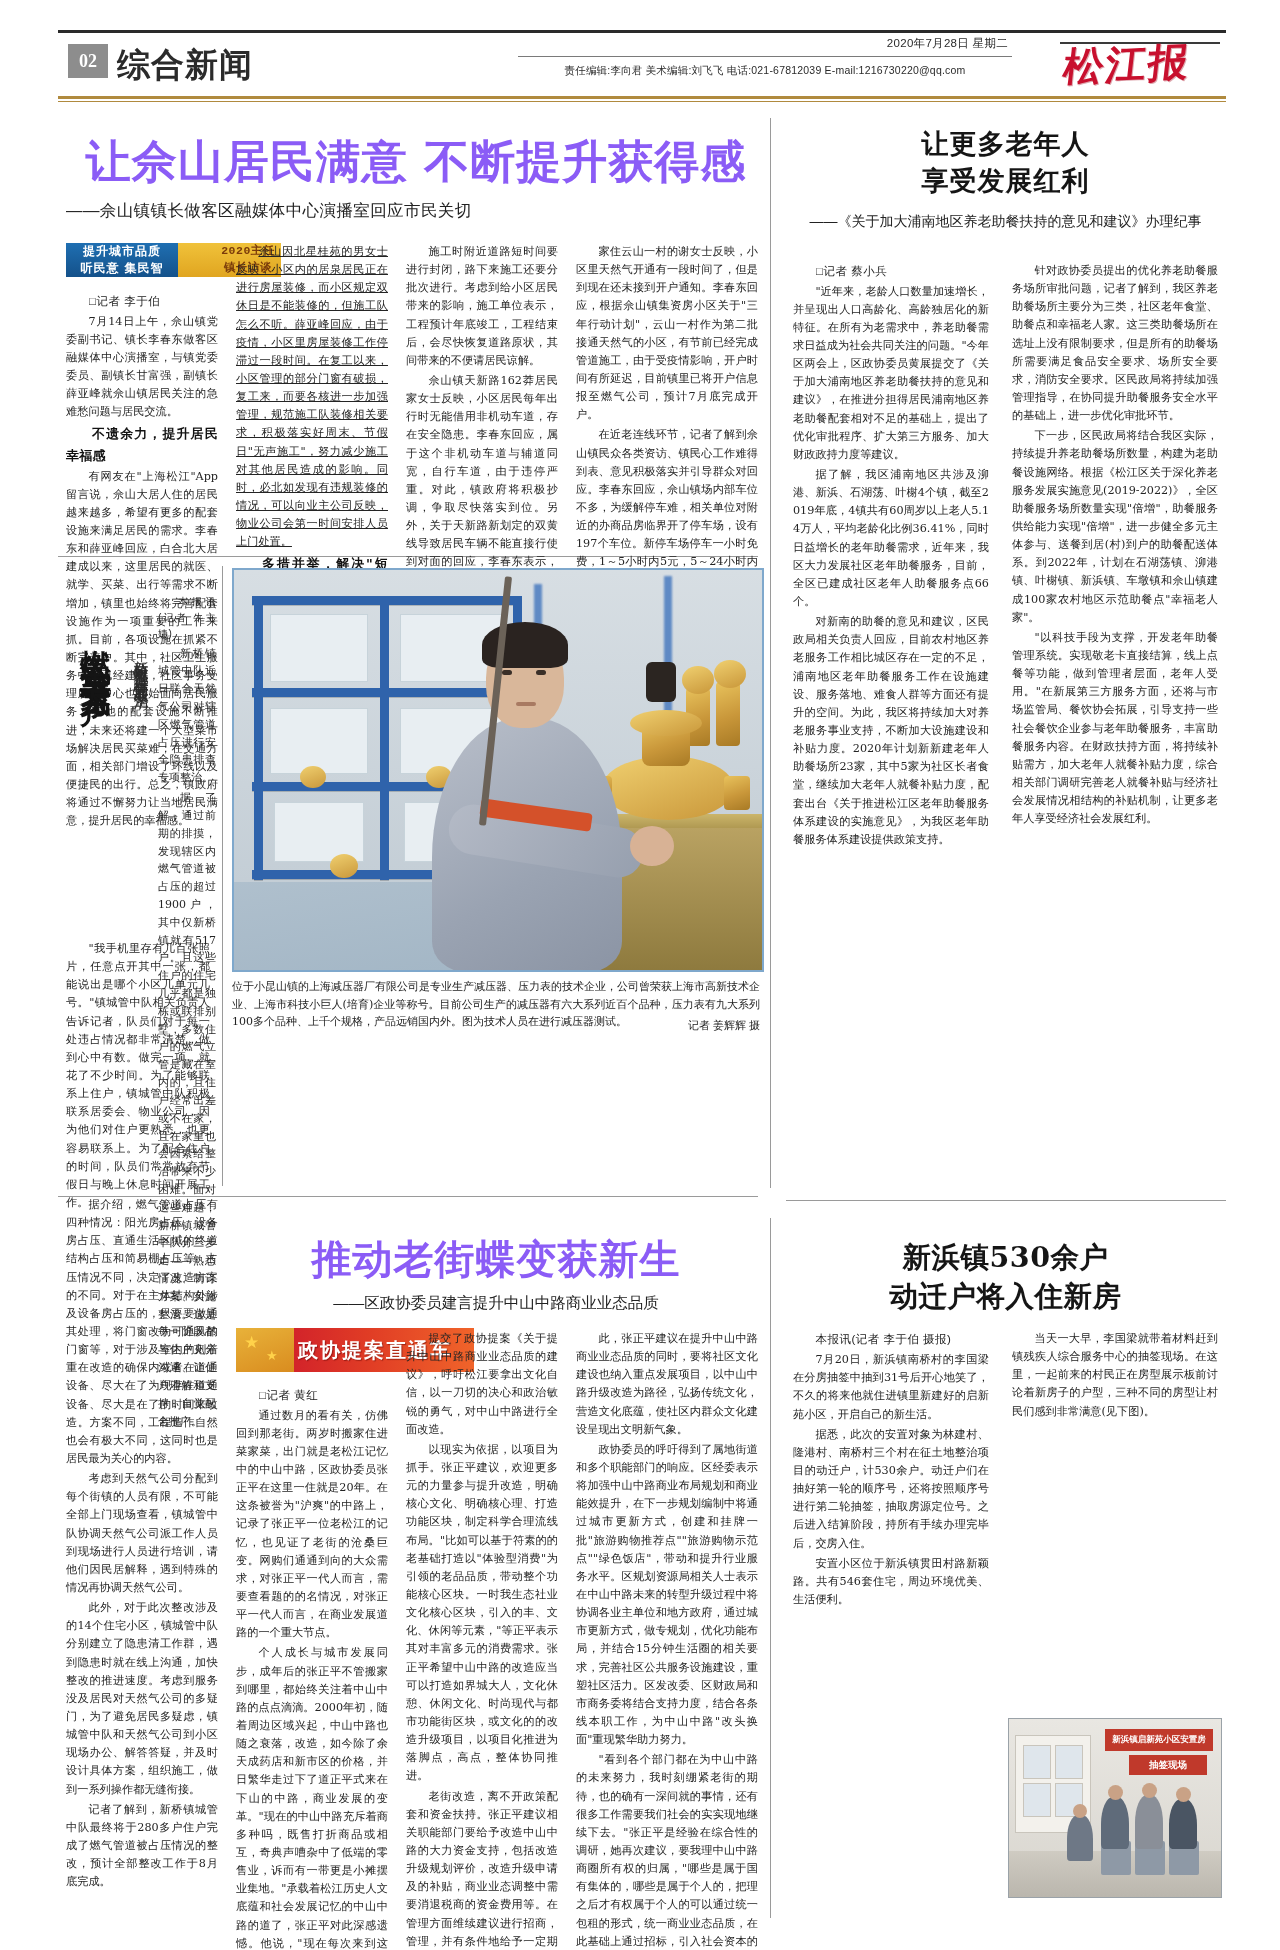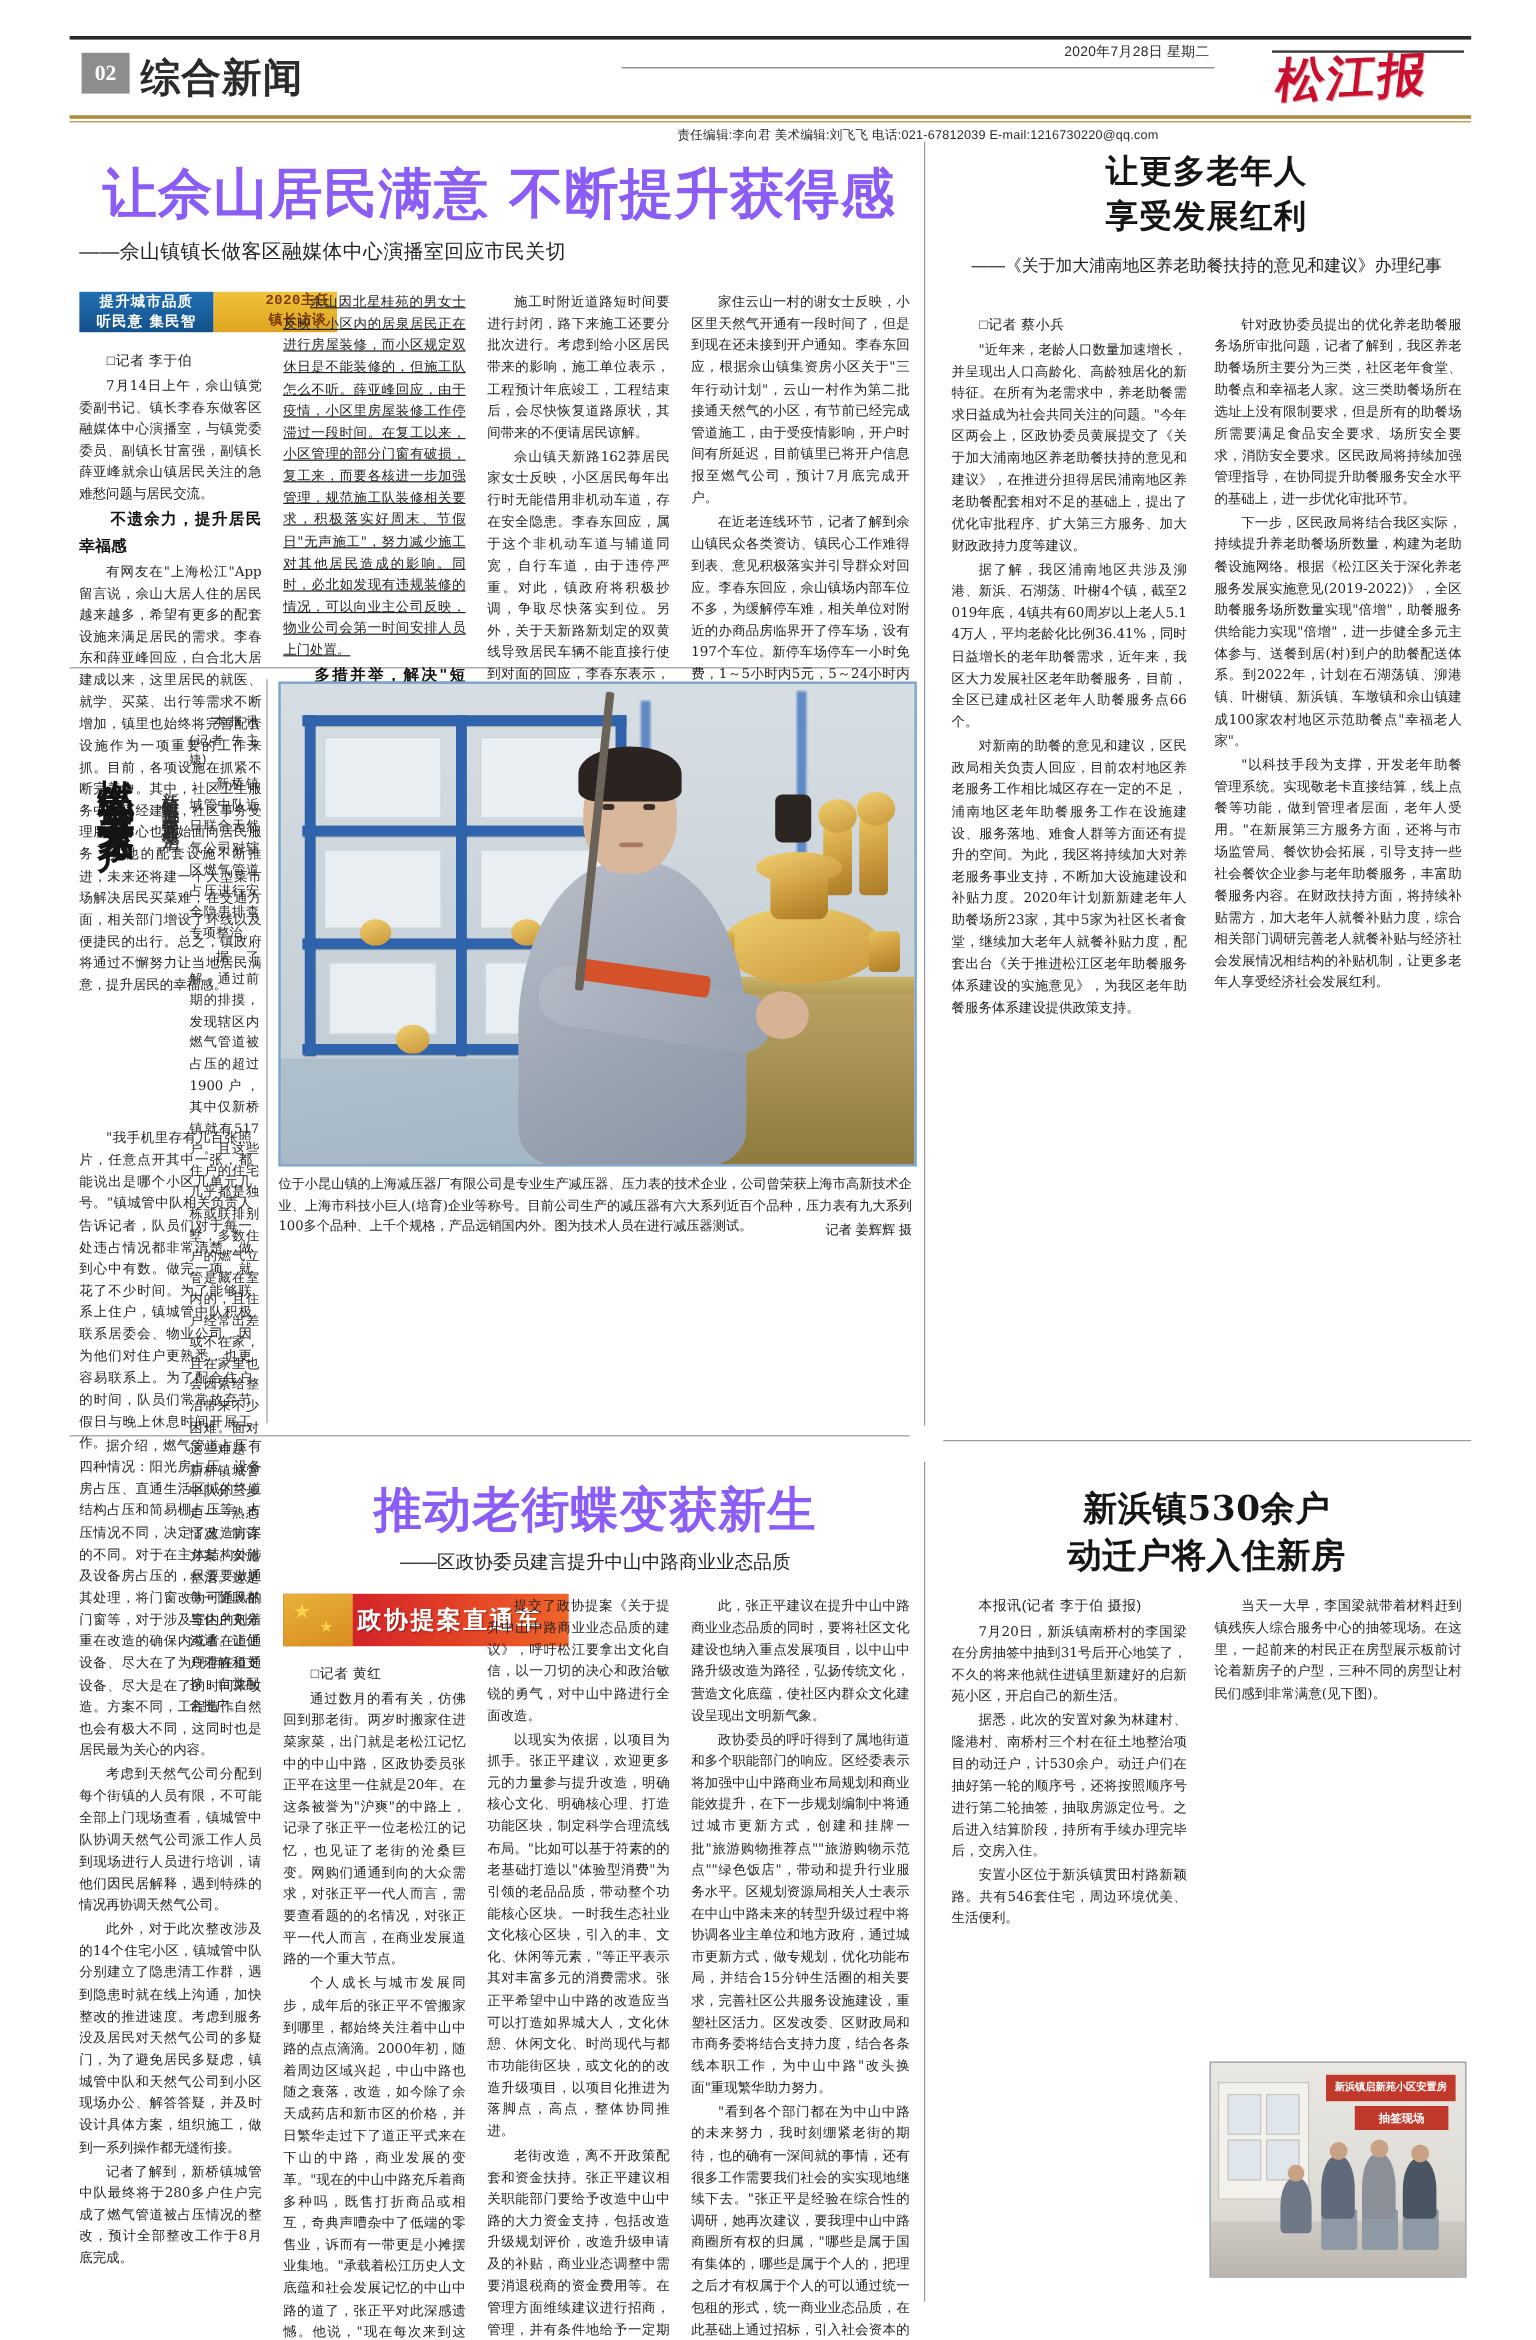--- a/index.html
+++ b/index.html
@@ -32,7 +32,7 @@
   .mh-credits{
     position:absolute;right:214px;top:34px;width:494px;text-align:center;
     font-size:10.5px;color:#2b2b2b;font-family:"Liberation Sans",sans-serif;
-    letter-spacing:.2px;white-space:nowrap;margin-top:42px;
+    letter-spacing:.2px;white-space:nowrap;
   }
   .logo{
     position:absolute;right:0;top:8px;width:198px;height:52px;

